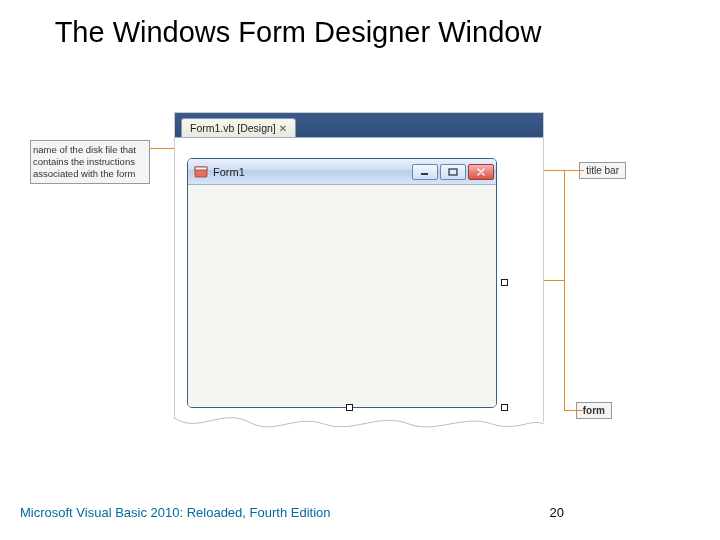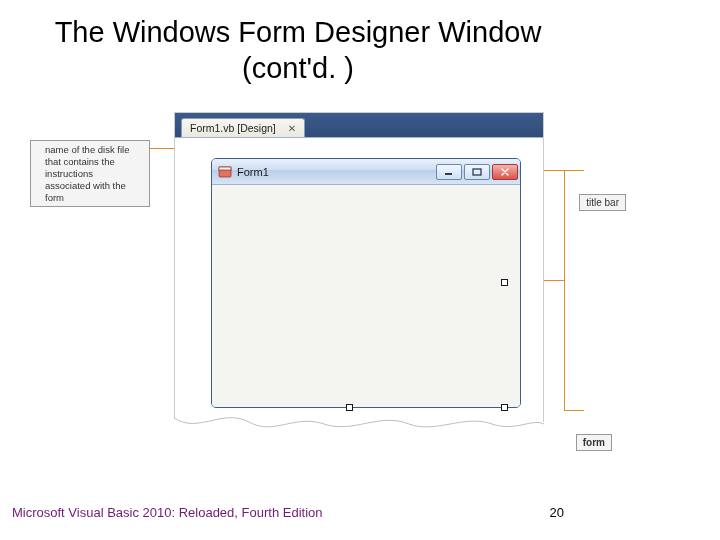--- a/index.html
+++ b/index.html
@@ -179,7 +179,6 @@
 
   <h1 class="title">
     <span>The Windows Form Designer Window</span><br>
-    <span>(cont'd. )</span>
   </h1>
 
   <div class="figure-area">

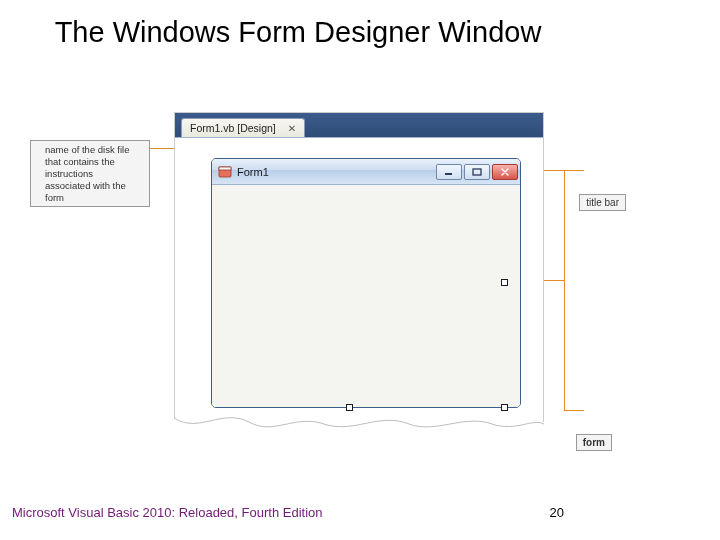--- a/index.html
+++ b/index.html
@@ -67,7 +67,7 @@
   .doc-tab {
     display: flex;
     align-items: center;
-    gap: 10px;
+    gap: 1px;
     background: linear-gradient(#f7f7f0, #e9e9df);
     border: 1px solid #8a9bb5;
     border-bottom: none;

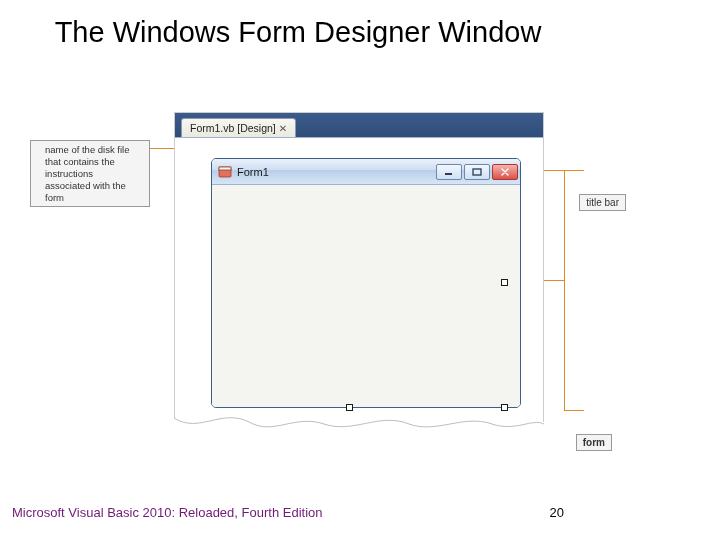--- a/index.html
+++ b/index.html
@@ -25,7 +25,7 @@
     background: #f4f4f4;
     font-size: 9.5px;
     color: #333;
-    padding: 3px 14px;
+    padding: 3px 2px;
     line-height: 1.25;
   }
   

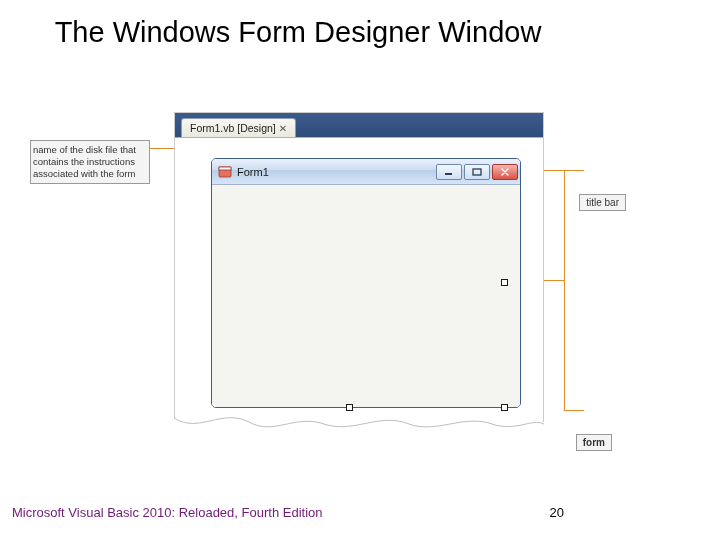--- a/index.html
+++ b/index.html
@@ -92,7 +92,7 @@
   
   .winform {
     position: absolute;
-    left: 36px; top: 20px;
+    left: 12px; top: 20px;
     width: 310px; height: 250px;
     border: 1px solid #3b5f8a;
     border-radius: 5px;

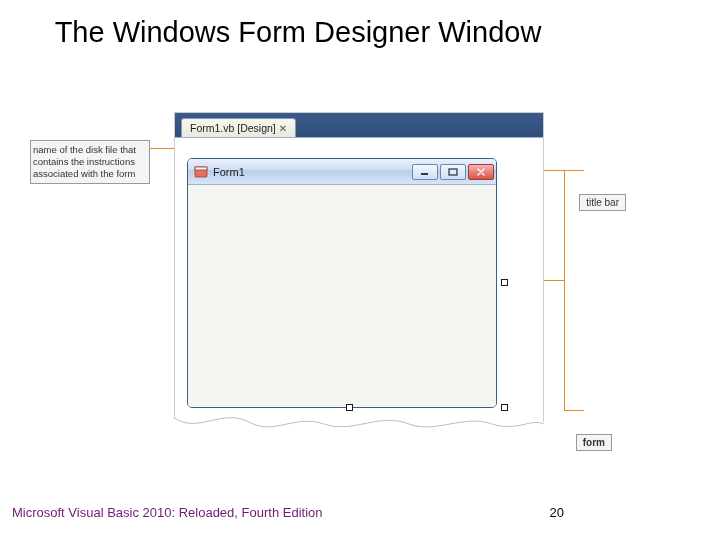--- a/index.html
+++ b/index.html
@@ -36,7 +36,6 @@
     font-size: 10px;
     color: #333;
     padding: 2px 6px;
-    margin-top: 32px;
   }
 
   

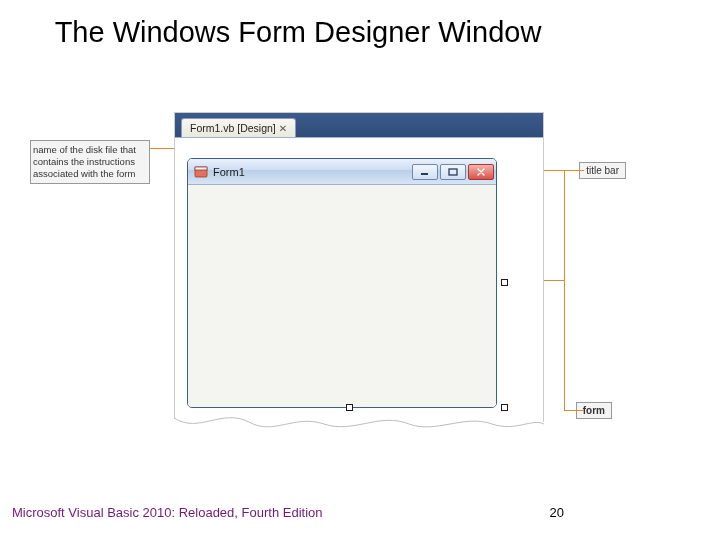--- a/index.html
+++ b/index.html
@@ -160,9 +160,9 @@
 
   .footer-left {
     position: absolute;
-    left: 12px; bottom: 20px;
+    left: 20px; bottom: 20px;
     font-size: 13px;
-    color: #701a75;
+    color: #0369a1;
   }
   .footer-right {
     position: absolute;

